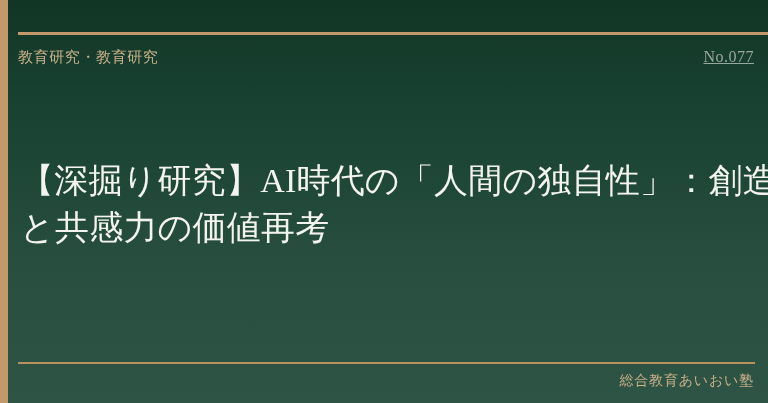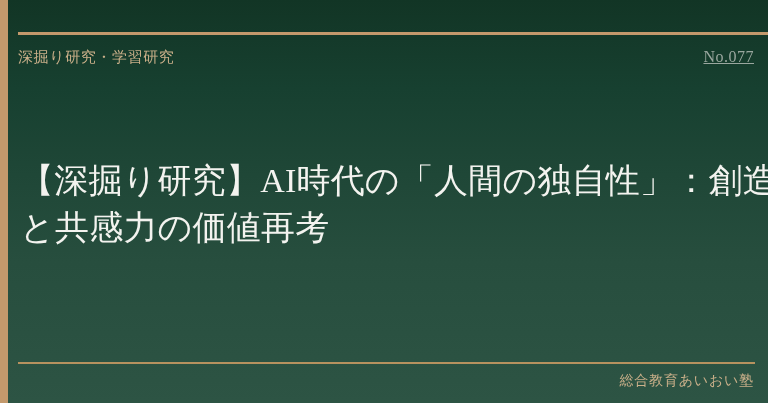--- a/index.html
+++ b/index.html
@@ -119,7 +119,7 @@
   <div class="rule-top"></div>
 
   <div class="header">
-    <span class="header-label">深掘り研究・学習研究</span>
+    <span class="header-label">教育研究・教育研究</span>
     <span class="header-number">No.077</span>
   </div>
 

